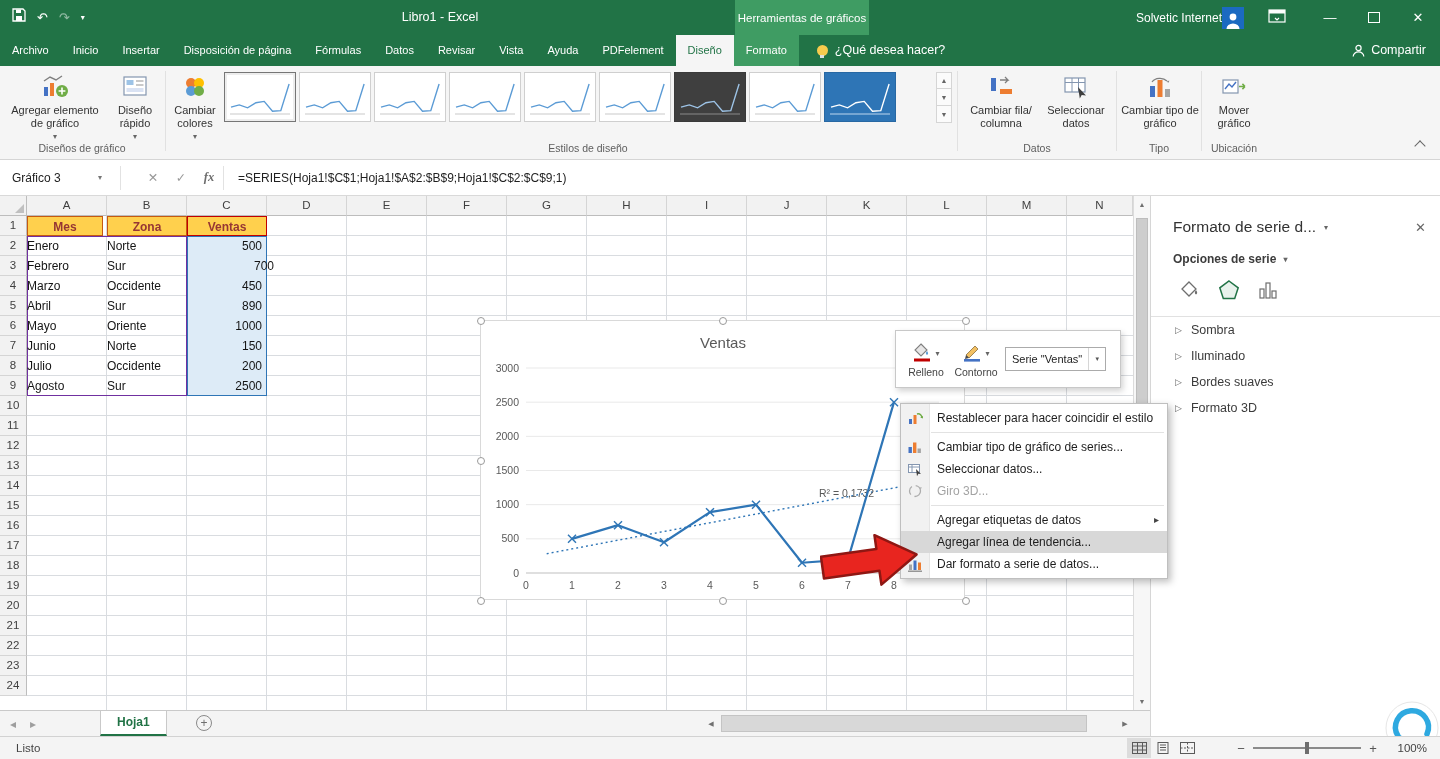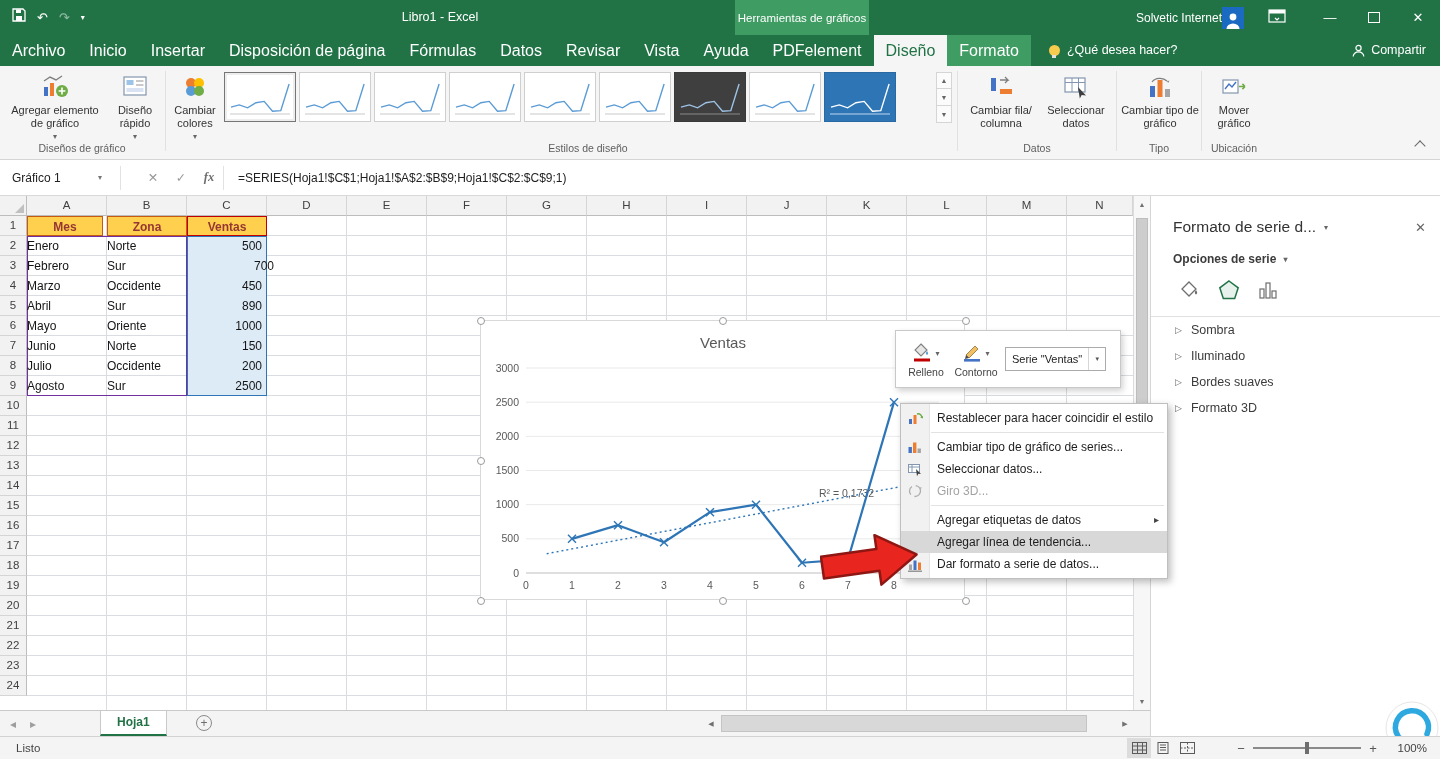--- a/index.html
+++ b/index.html
@@ -19,7 +19,7 @@
   #btn-max .mx{width:10px;height:9px;border:1.3px solid #FFF}
   
   #tabrow{position:absolute;left:0;top:35px;width:1440px;height:31px;background:#217346;display:flex;color:#FFF}
-  .rtab{padding:0 12px;line-height:31px;font-size:16px;white-space:nowrap}
+  .rtab{padding:0 12px;line-height:31px;font-size:11px;white-space:nowrap}
   .rtab.ctx{background:#3F9C63}
   .rtab.active{background:#F5F5F5;color:#217346}
   #tellme{display:flex;align-items:center;gap:7px;margin-left:18px;line-height:31px;font-size:12.5px}

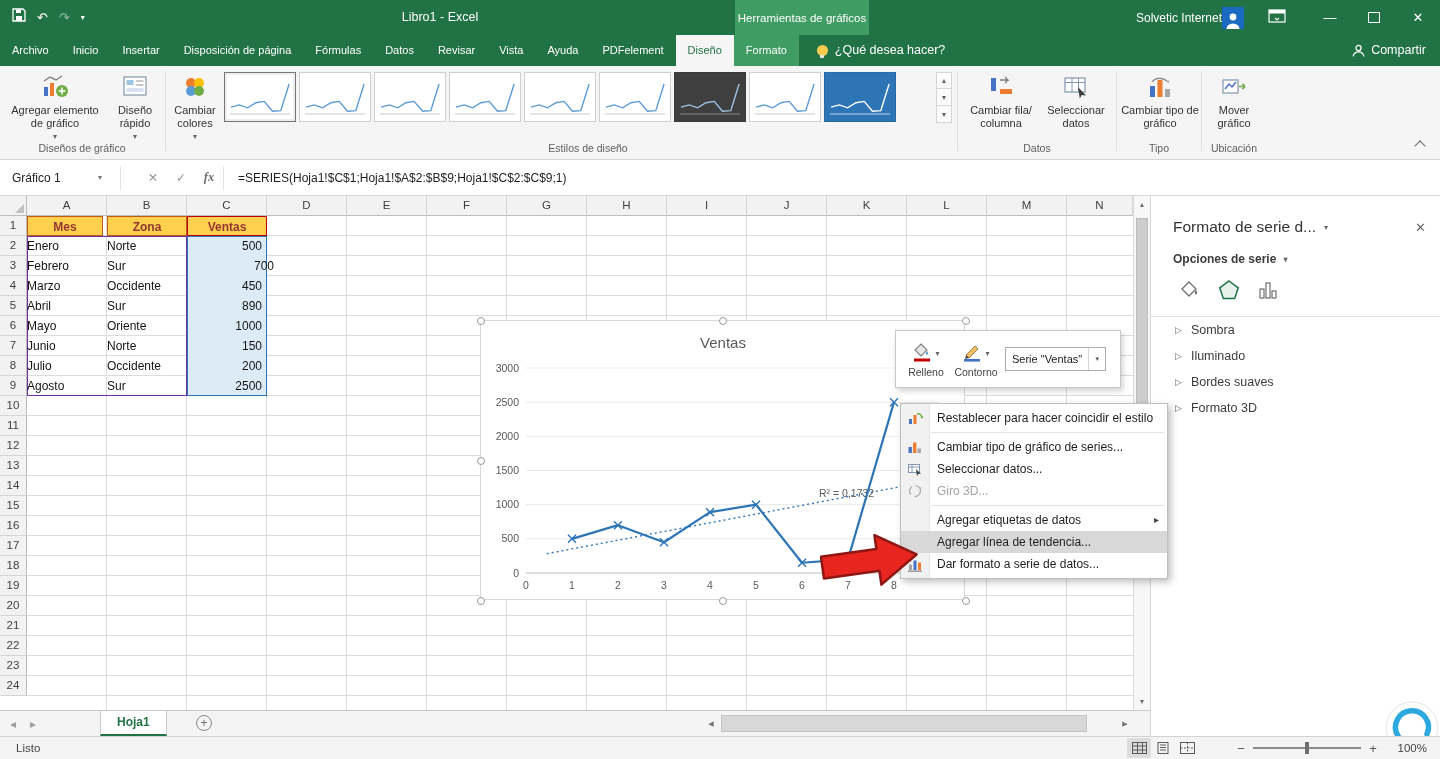--- a/index.html
+++ b/index.html
@@ -342,7 +342,7 @@
   </div>
 
   <div id="formulabar">
-    <span id="namebox">Gráfico 1</span>
+    <span id="namebox">Gráfico 3</span>
     <span id="namebox-caret">▾</span>
     <span class="fb-sep"></span>
     <span style="width:18px"></span>

